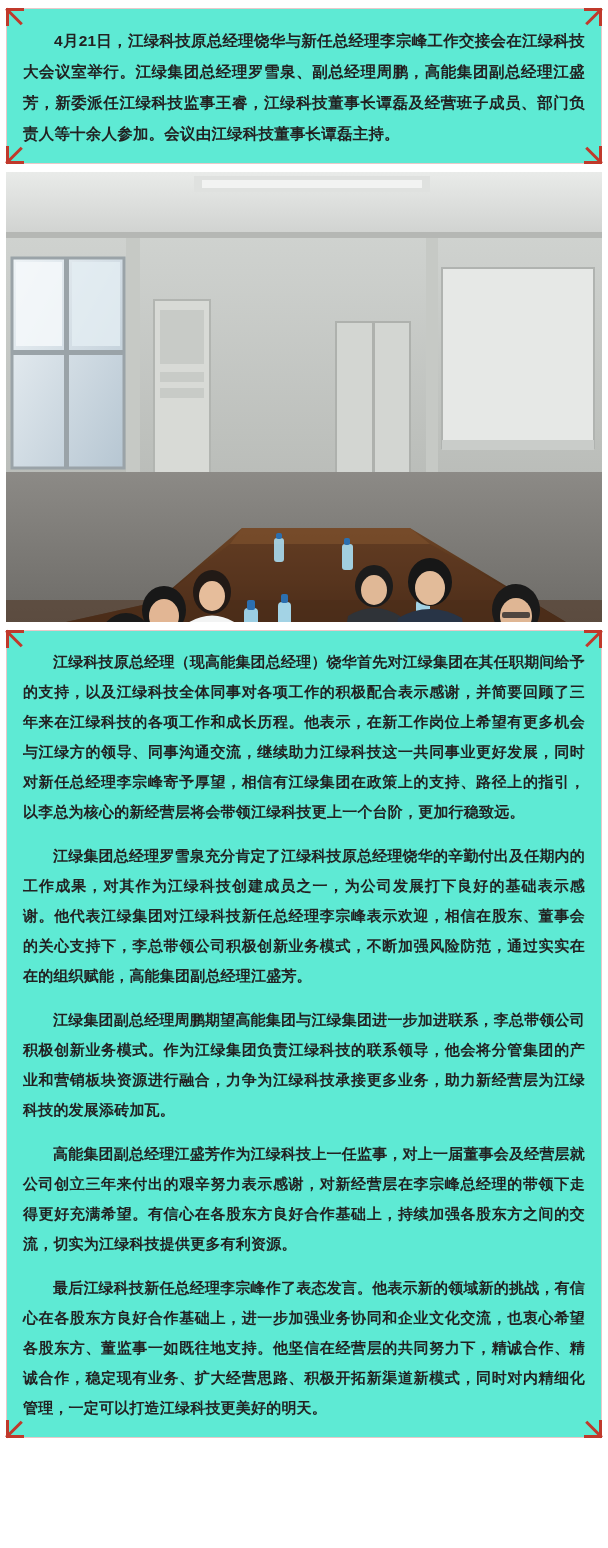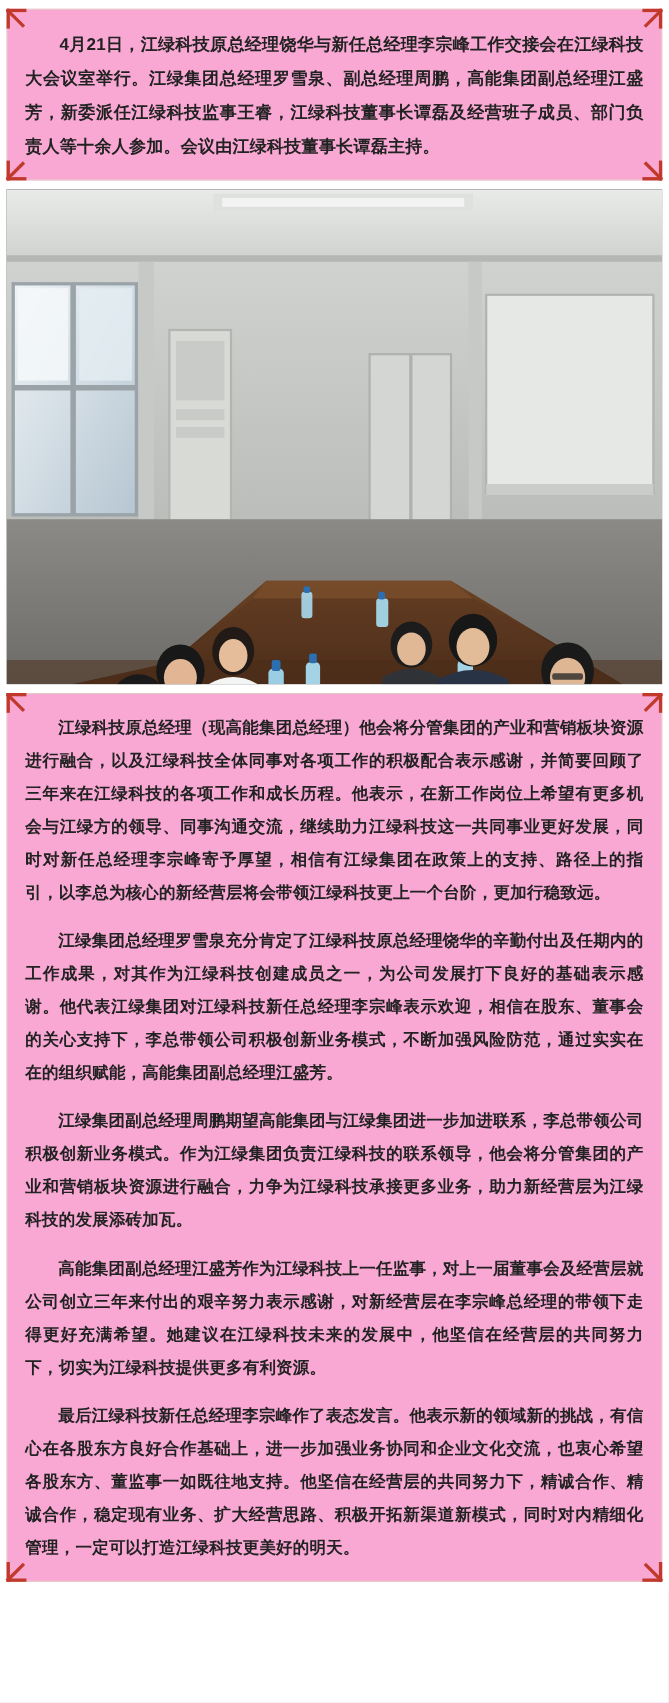--- a/index.html
+++ b/index.html
@@ -23,7 +23,7 @@
     position: relative;
     margin: 8px 6px;
     border: 1px solid #e8c9c9;
-    background: #f9a8d4;
+    background: #5eead4;
     box-sizing: border-box;
   }
   .card-inner {

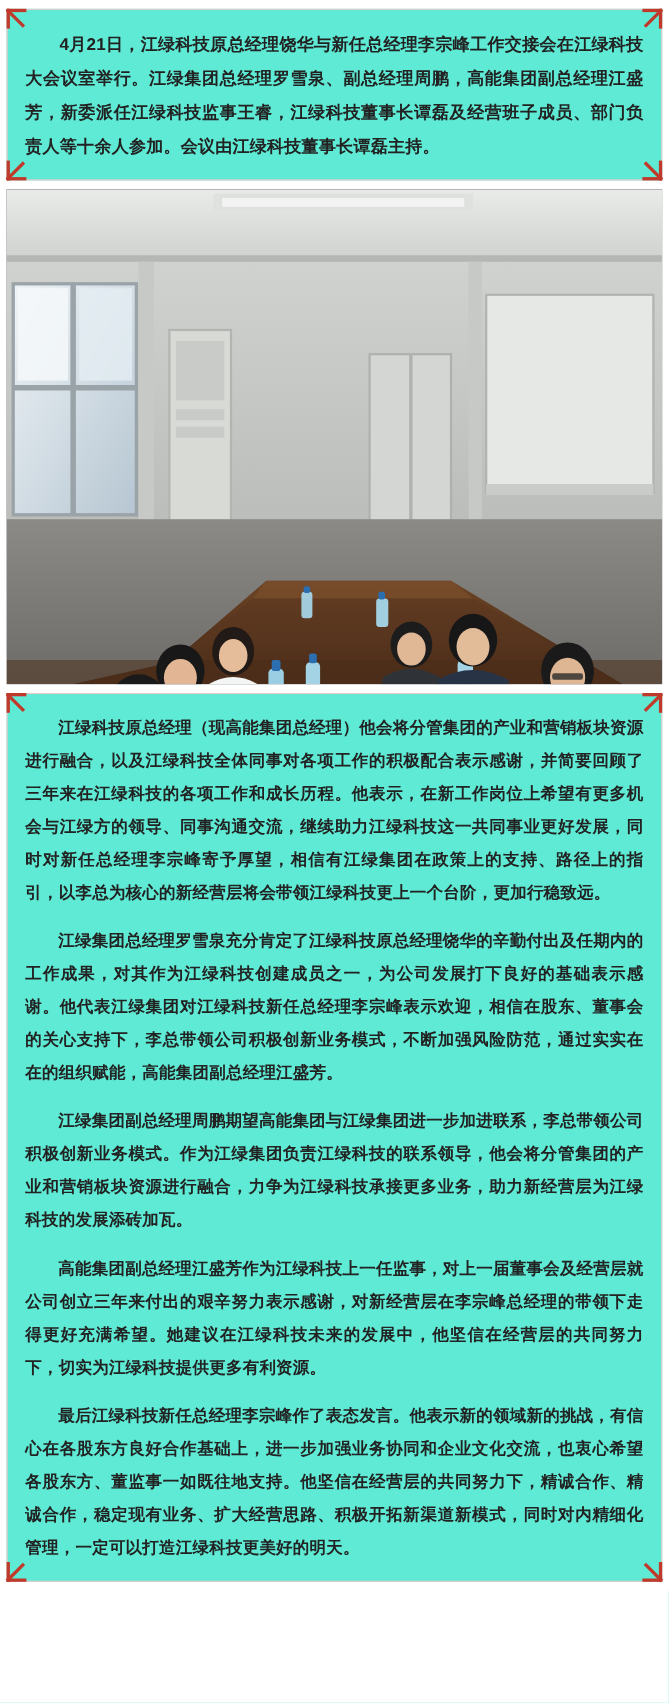--- a/index.html
+++ b/index.html
@@ -322,7 +322,7 @@
         <i class="d"></i>
       </div>
     <div class="card-inner">
-      <p class="para">江绿科技原总经理（现高能集团总经理）他会将分管集团的产业和营销板块资源进行融合，以及江绿科技全体同事对各项工作的积极配合表示感谢，并简要回顾了三年来在江绿科技的各项工作和成长历程。他表示，在新工作岗位上希望有更多机会与江绿方的领导、同事沟通交流，继续助力江绿科技这一共同事业更好发展，同时对新任总经理李宗峰寄予厚望，相信有江绿集团在政策上的支持、路径上的指引，以李总为核心的新经营层将会带领江绿科技更上一个台阶，更加行稳致远。</p>
+      <p class="para">江绿科技原总经理（现高能集团总经理）饶华首先对江绿集团在其任职期间给予的支持，以及江绿科技全体同事对各项工作的积极配合表示感谢，并简要回顾了三年来在江绿科技的各项工作和成长历程。他表示，在新工作岗位上希望有更多机会与江绿方的领导、同事沟通交流，继续助力江绿科技这一共同事业更好发展，同时对新任总经理李宗峰寄予厚望，相信有江绿集团在政策上的支持、路径上的指引，以李总为核心的新经营层将会带领江绿科技更上一个台阶，更加行稳致远。</p>
       <p class="para">江绿集团总经理罗雪泉充分肯定了江绿科技原总经理饶华的辛勤付出及任期内的工作成果，对其作为江绿科技创建成员之一，为公司发展打下良好的基础表示感谢。他代表江绿集团对江绿科技新任总经理李宗峰表示欢迎，相信在股东、董事会的关心支持下，李总带领公司积极创新业务模式，不断加强风险防范，通过实实在在的组织赋能，高能集团副总经理江盛芳。</p>
       <p class="para">江绿集团副总经理周鹏期望高能集团与江绿集团进一步加进联系，李总带领公司积极创新业务模式。作为江绿集团负责江绿科技的联系领导，他会将分管集团的产业和营销板块资源进行融合，力争为江绿科技承接更多业务，助力新经营层为江绿科技的发展添砖加瓦。</p>
       <p class="para">高能集团副总经理江盛芳作为江绿科技上一任监事，对上一届董事会及经营层就公司创立三年来付出的艰辛努力表示感谢，对新经营层在李宗峰总经理的带领下走得更好充满希望。她建议在江绿科技未来的发展中，他坚信在经营层的共同努力下，切实为江绿科技提供更多有利资源。</p>

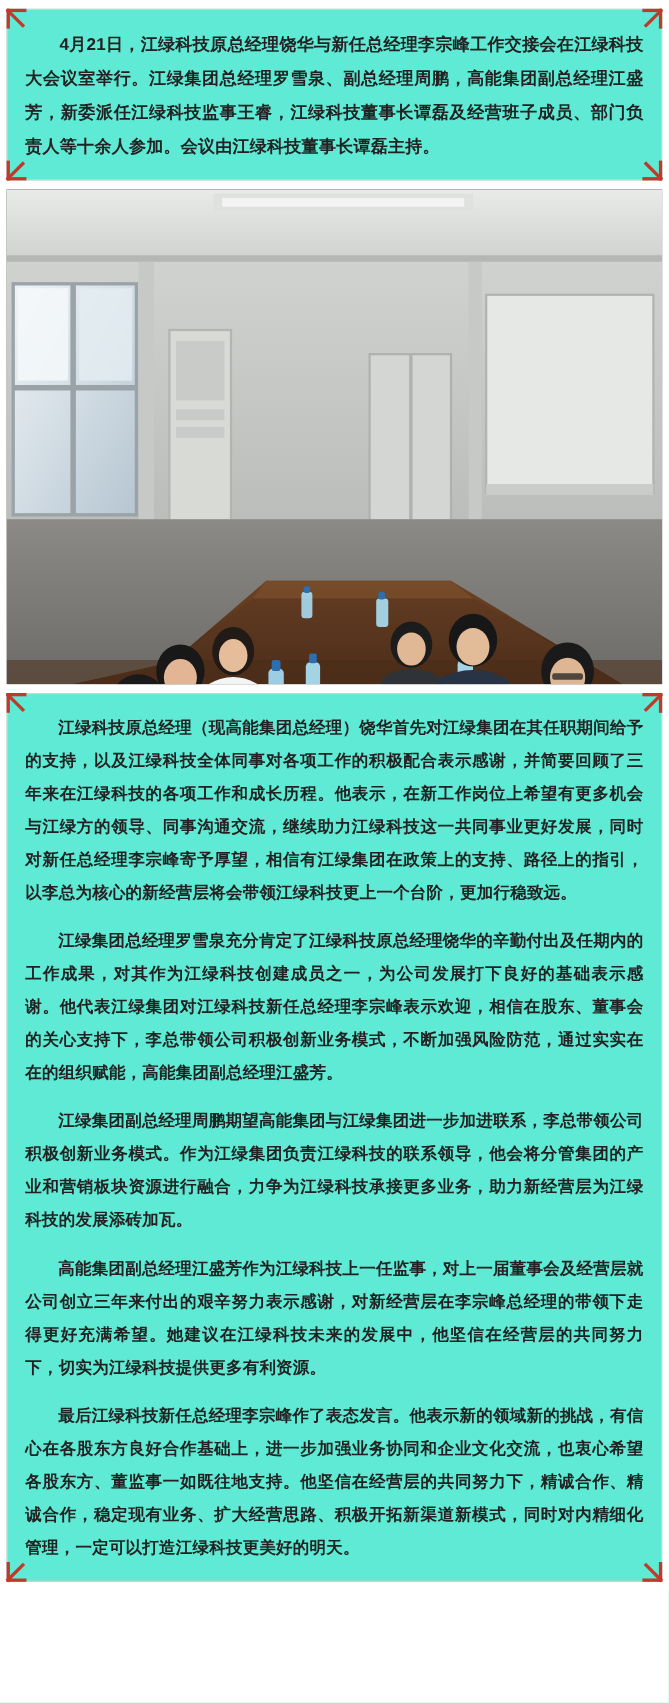--- a/index.html
+++ b/index.html
@@ -325,7 +325,7 @@
       <p class="para">江绿科技原总经理（现高能集团总经理）饶华首先对江绿集团在其任职期间给予的支持，以及江绿科技全体同事对各项工作的积极配合表示感谢，并简要回顾了三年来在江绿科技的各项工作和成长历程。他表示，在新工作岗位上希望有更多机会与江绿方的领导、同事沟通交流，继续助力江绿科技这一共同事业更好发展，同时对新任总经理李宗峰寄予厚望，相信有江绿集团在政策上的支持、路径上的指引，以李总为核心的新经营层将会带领江绿科技更上一个台阶，更加行稳致远。</p>
       <p class="para">江绿集团总经理罗雪泉充分肯定了江绿科技原总经理饶华的辛勤付出及任期内的工作成果，对其作为江绿科技创建成员之一，为公司发展打下良好的基础表示感谢。他代表江绿集团对江绿科技新任总经理李宗峰表示欢迎，相信在股东、董事会的关心支持下，李总带领公司积极创新业务模式，不断加强风险防范，通过实实在在的组织赋能，高能集团副总经理江盛芳。</p>
       <p class="para">江绿集团副总经理周鹏期望高能集团与江绿集团进一步加进联系，李总带领公司积极创新业务模式。作为江绿集团负责江绿科技的联系领导，他会将分管集团的产业和营销板块资源进行融合，力争为江绿科技承接更多业务，助力新经营层为江绿科技的发展添砖加瓦。</p>
-      <p class="para">高能集团副总经理江盛芳作为江绿科技上一任监事，对上一届董事会及经营层就公司创立三年来付出的艰辛努力表示感谢，对新经营层在李宗峰总经理的带领下走得更好充满希望。她建议在江绿科技未来的发展中，他坚信在经营层的共同努力下，切实为江绿科技提供更多有利资源。</p>
+      <p class="para">高能集团副总经理江盛芳作为江绿科技上一任监事，对上一届董事会及经营层就公司创立三年来付出的艰辛努力表示感谢，对新经营层在李宗峰总经理的带领下走得更好充满希望。有信心在各股东方良好合作基础上，持续加强各股东方之间的交流，切实为江绿科技提供更多有利资源。</p>
       <p class="para">最后江绿科技新任总经理李宗峰作了表态发言。他表示新的领域新的挑战，有信心在各股东方良好合作基础上，进一步加强业务协同和企业文化交流，也衷心希望各股东方、董监事一如既往地支持。他坚信在经营层的共同努力下，精诚合作、精诚合作，稳定现有业务、扩大经营思路、积极开拓新渠道新模式，同时对内精细化管理，一定可以打造江绿科技更美好的明天。</p>
     </div>
   </div>

